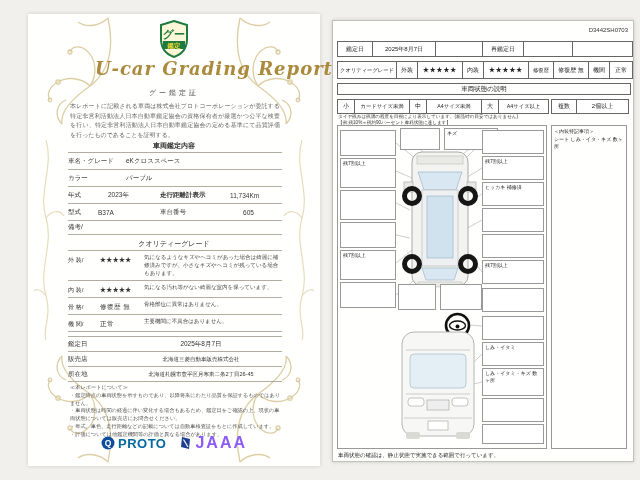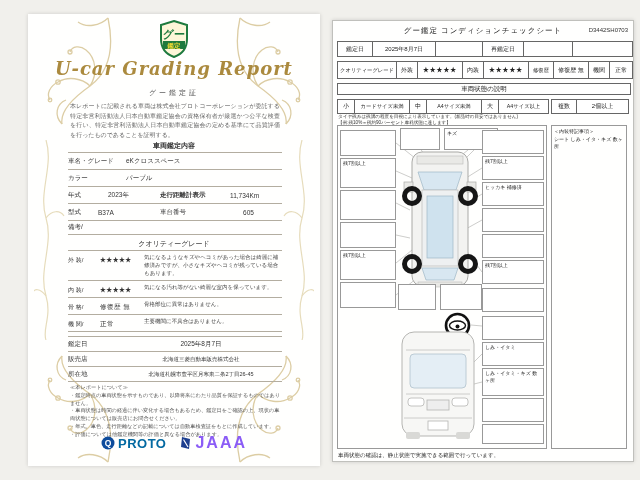--- a/index.html
+++ b/index.html
@@ -209,7 +209,6 @@
 </div>
 
 <div id="docR" class="doc">
-  <div class="rs-title">グー鑑定 コンディションチェックシート</div>
   <div class="rs-docno">D3442SH0703</div>
 
   <div class="hrow" style="left:4px;top:20px;width:294px;height:14px">

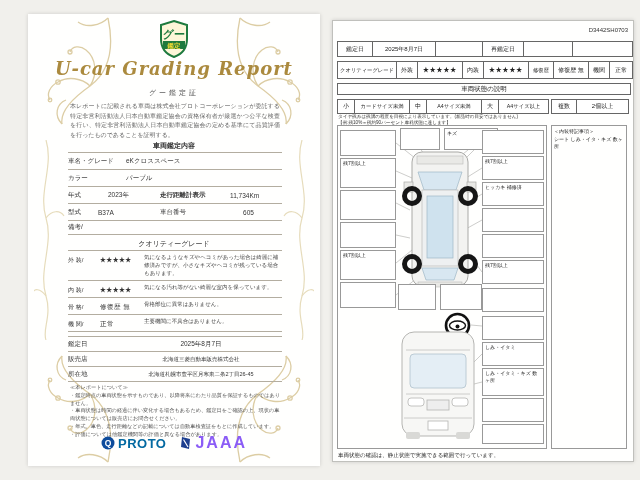--- a/index.html
+++ b/index.html
@@ -11,7 +11,7 @@
   .lr-badge{position:absolute;left:50%;top:6px;transform:translateX(-50%);}
   .lr-title{position:absolute;top:44px;left:0;width:100%;text-align:center;
     font-family:"DejaVu Serif",serif;font-style:italic;font-weight:bold;
-    font-size:18px;color:#ab8a3e;letter-spacing:1px;}
+    font-size:18px;color:#ab8a3e;letter-spacing:1px;padding-left:40px;}
   .lr-sub{position:absolute;top:74px;left:0;width:100%;text-align:center;font-size:7px;color:#555;letter-spacing:3px;}
   .lr-intro{position:absolute;top:88px;left:42px;width:210px;font-size:6px;line-height:1.6;color:#666;text-align:justify;}
   .lr-vh{position:absolute;top:127px;left:0;width:100%;text-align:center;font-size:7px;font-weight:bold;color:#333;}

